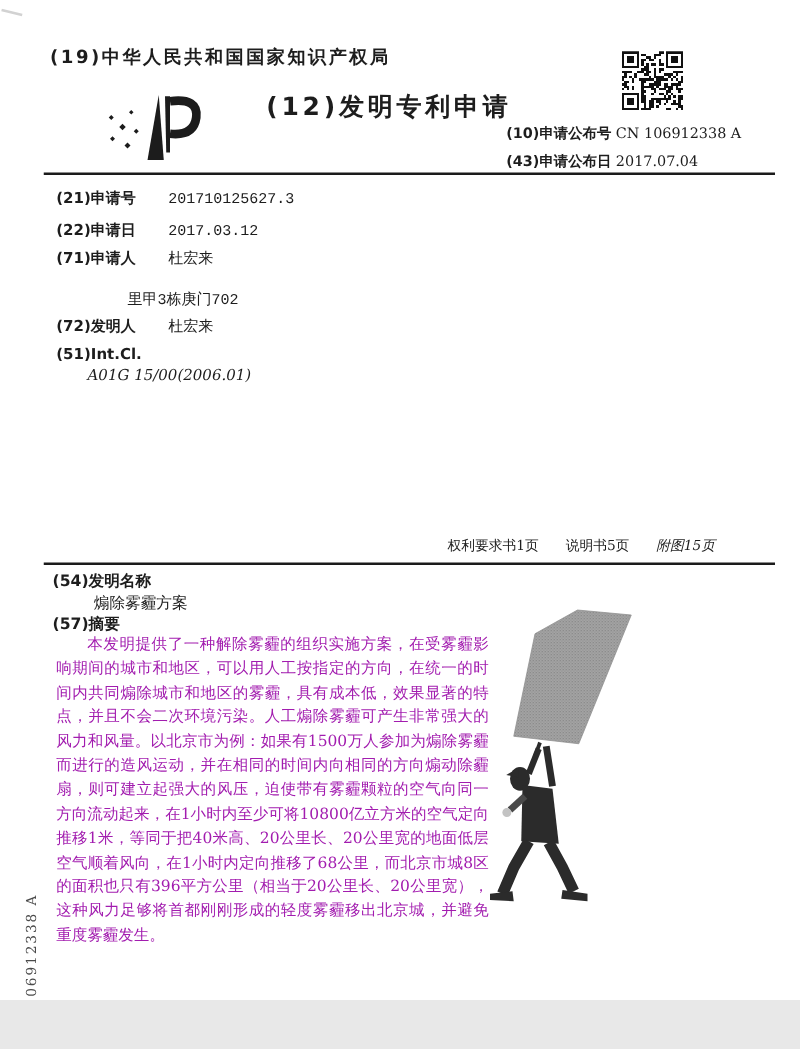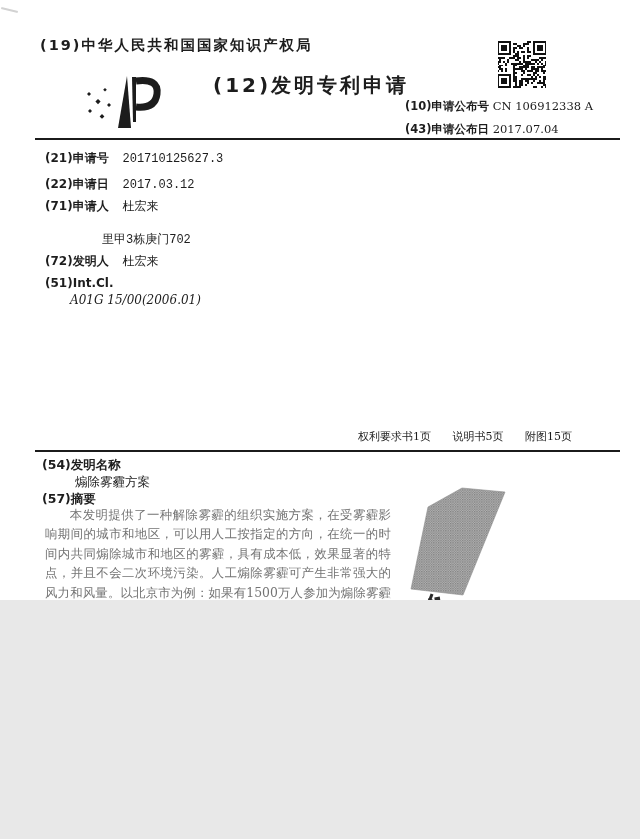--- a/index.html
+++ b/index.html
@@ -4,7 +4,7 @@
 <style>
   html,body{margin:0;padding:0;background:#e8e8e8;}
   .page{
-    position:relative;width:640px;height:600px;margin:0 auto;
+    position:relative;width:640px;height:800px;margin:0 auto;
     background:#ffffff;overflow:hidden;
     font-family:"DejaVu Sans",sans-serif;color:#1d1d1d;
   }

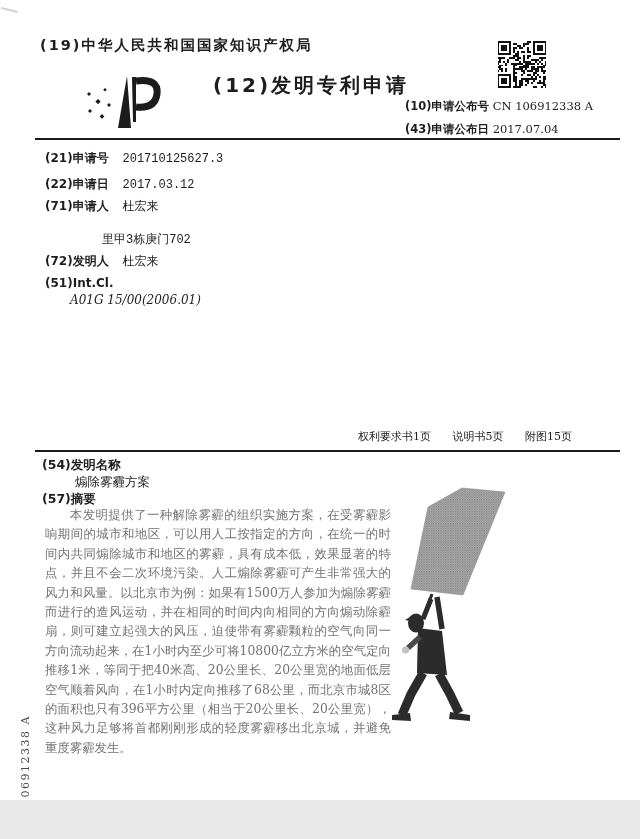--- a/index.html
+++ b/index.html
@@ -26,7 +26,7 @@
   .rule2{top:450px;}
 
   .field{left:45px;font-size:12px;white-space:nowrap;}
-  .field .lbl{font-weight:700;margin-right:10px;}
+  .field .lbl{font-weight:700;margin-right:22px;}
   .field .val{font-family:Liberation Mono, monospace;}
   .addr{left:72px;}
   .addr2{left:102px;}

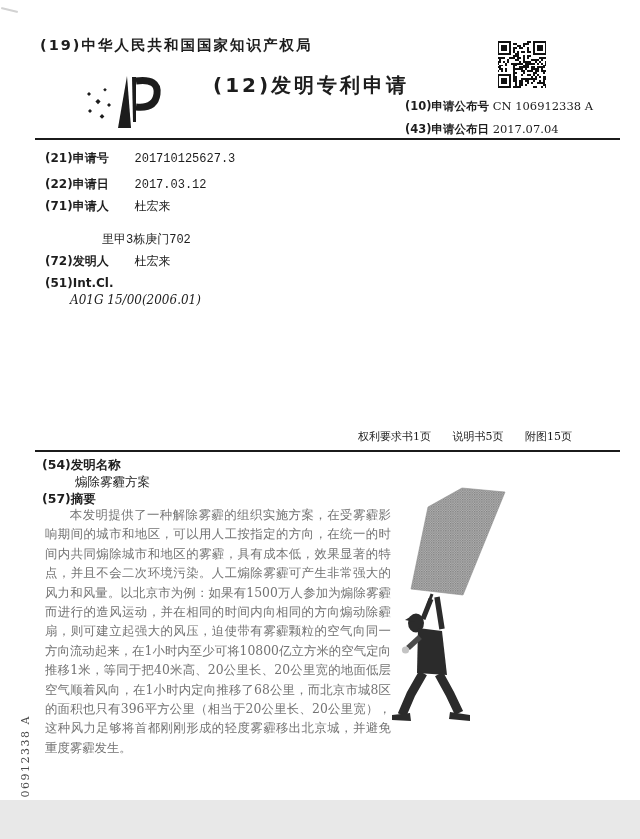--- a/index.html
+++ b/index.html
@@ -34,7 +34,7 @@
 
   .pages-info{left:358px;top:429px;font-size:11px;font-family:"DejaVu Serif",serif;white-space:nowrap;}
   .pages-info span{margin-right:18px;}
-  .pages-info span:last-child{margin-right:16px;}
+  .pages-info span:last-child{margin-right:16px;font-style:italic;}
 
   .sec-label{left:42px;font-size:12.5px;font-weight:700;}
   .invention-title{left:75px;top:474px;font-size:12.5px;font-family:"DejaVu Serif",serif;}

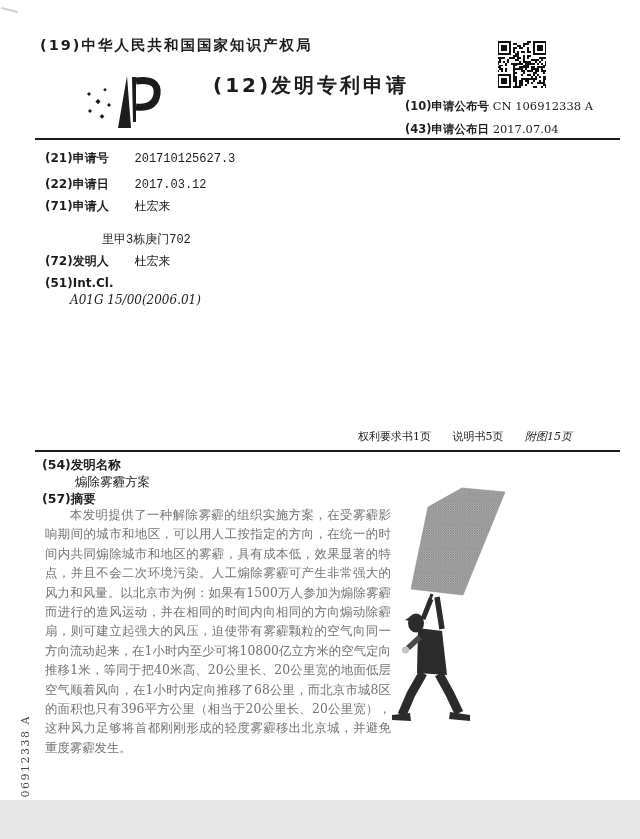--- a/index.html
+++ b/index.html
@@ -41,7 +41,7 @@
   .abstract{
     left:45px;top:505px;width:346px;
     font-size:12.4px;line-height:19.4px;text-align:justify;text-indent:2em;
-    font-family:"DejaVu Serif",serif;color:#737373;
+    font-family:"DejaVu Serif",serif;color:#a21caf;
   }
 
   .figure{left:390px;top:487px;width:220px;height:270px;}

